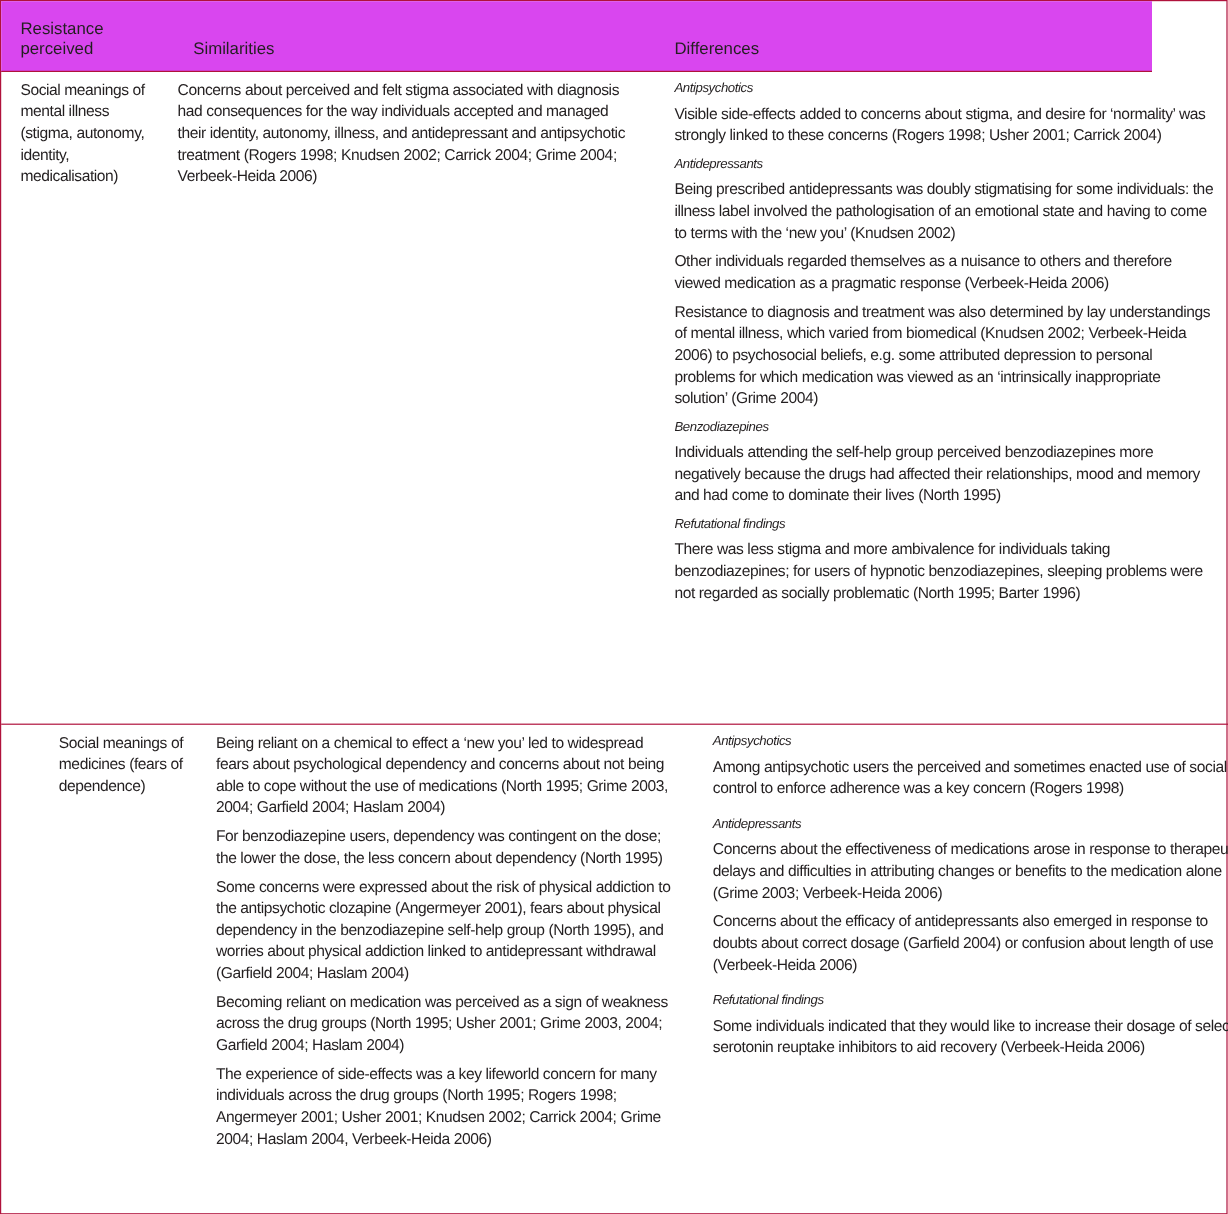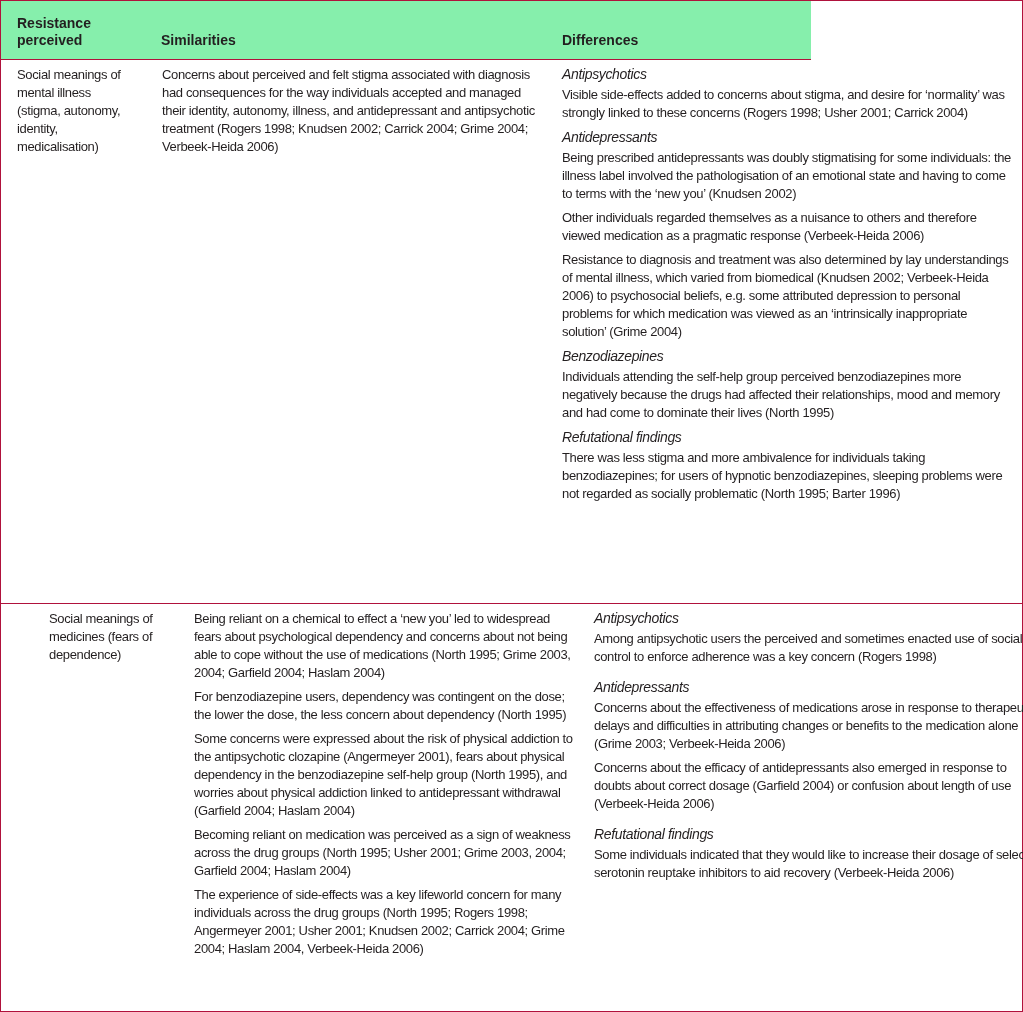--- a/index.html
+++ b/index.html
@@ -14,10 +14,10 @@
     box-sizing: content-box;
   }
   .head {
-    position: absolute; left: 0; top: 0; width: 810px; height: 58px;
-    background: #86efac;
+    position: absolute; left: 0; top: 0; width: 959px; height: 58px;
+    background: #d946ef;
     border-bottom: 1px solid #b0123c;
-    font-weight: bold; font-size: 14px; line-height: 17px; letter-spacing: 0;
+    font-weight: normal; font-size: 14px; line-height: 17px; letter-spacing: 0;
   }
   .head .h { position: absolute; }
   .row { position: absolute; left: 0; width: 1021px; padding-left: 32px; }

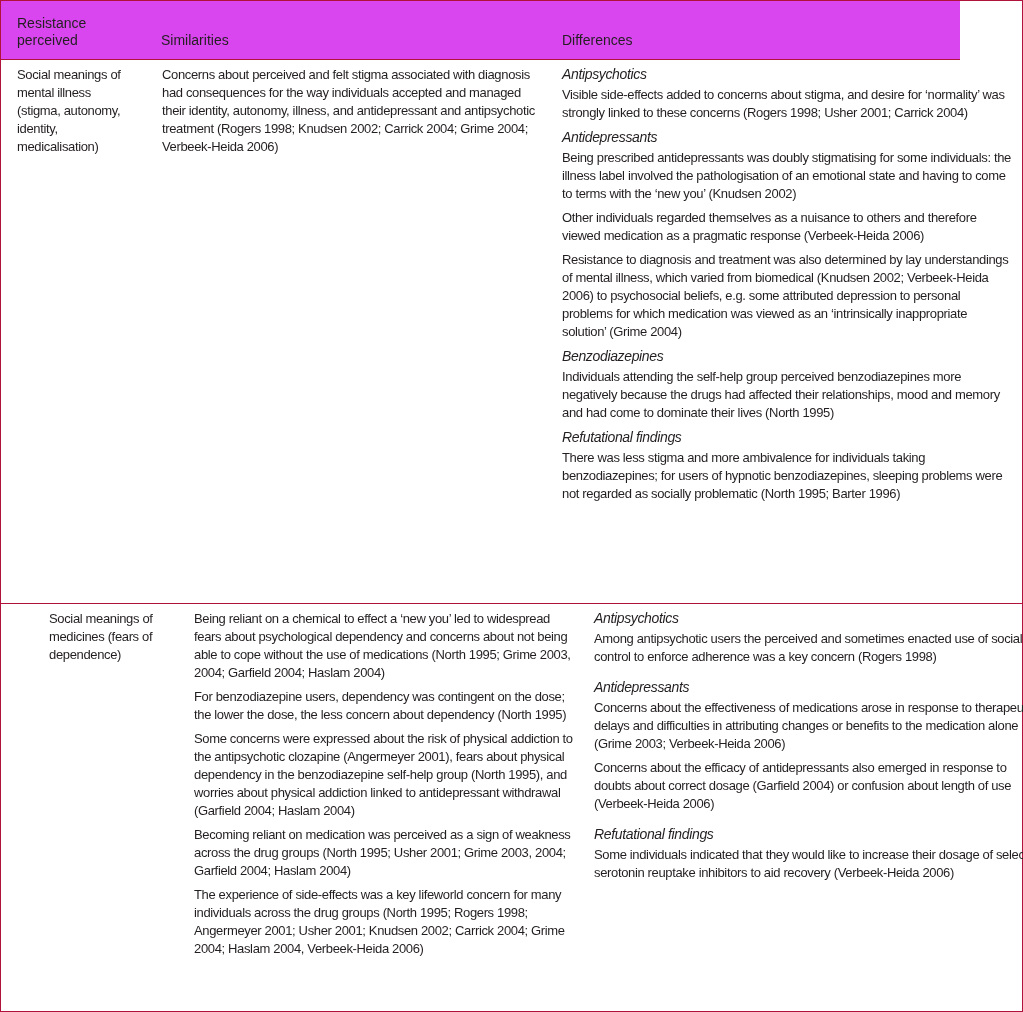--- a/index.html
+++ b/index.html
@@ -25,7 +25,7 @@
   .row2 { top: 603px; height: 407px; margin-left: 32px; }
   .col { position: absolute; top: 0; }
   .c1 { left: 16px; width: 128px; }
-  .c2 { left: 161px; width: 380px; }
+  .c2 { left: 147px; width: 380px; }
   .c3 { left: 561px; width: 452px; }
   .p { margin: 0 0 6px 0; }
   .sub { font-style: italic; font-size: 14px; margin: 0 0 3px 0; }

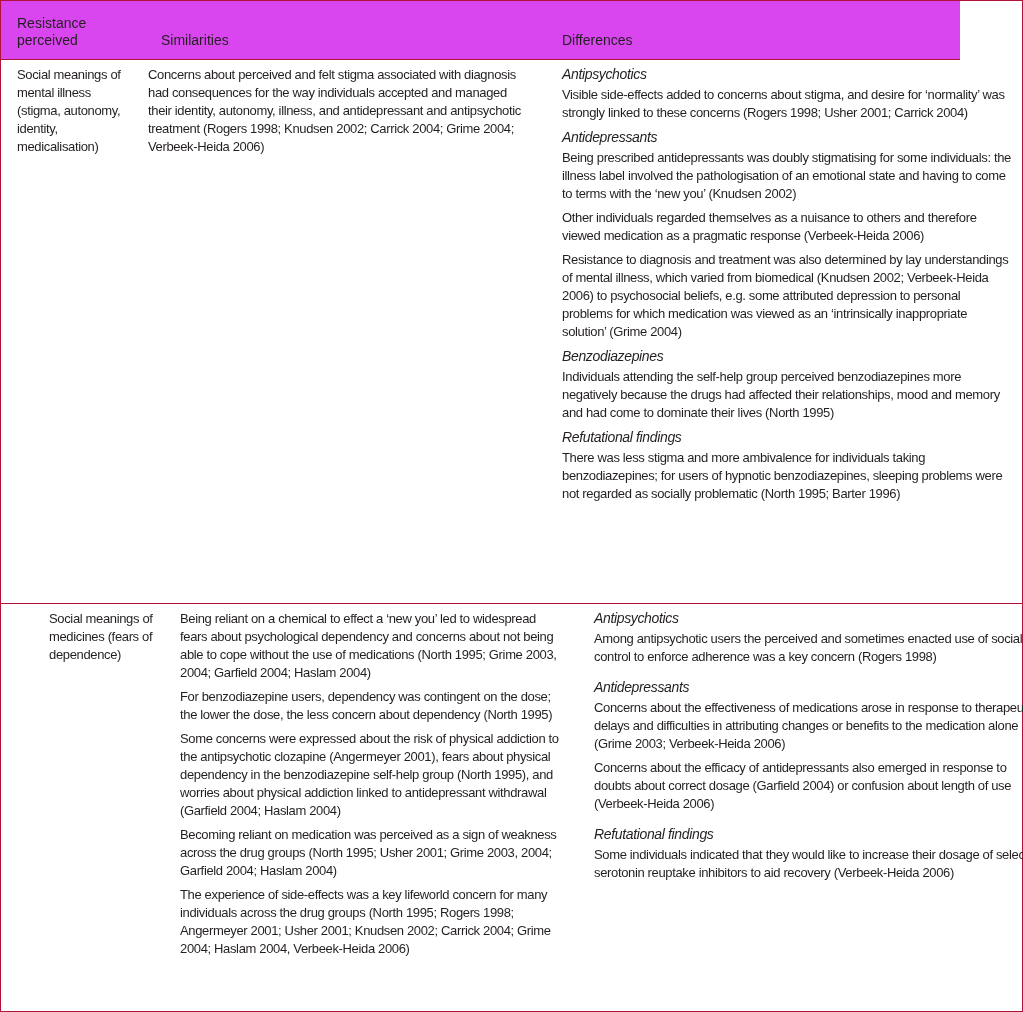--- a/index.html
+++ b/index.html
@@ -28,7 +28,7 @@
   .c2 { left: 147px; width: 380px; }
   .c3 { left: 561px; width: 452px; }
   .p { margin: 0 0 6px 0; }
-  .sub { font-style: italic; font-size: 14px; margin: 0 0 3px 0; }
+  .sub { font-style: italic; font-size: 11px; margin: 0 0 3px 0; }
 </style>
 </head>
 <body>

